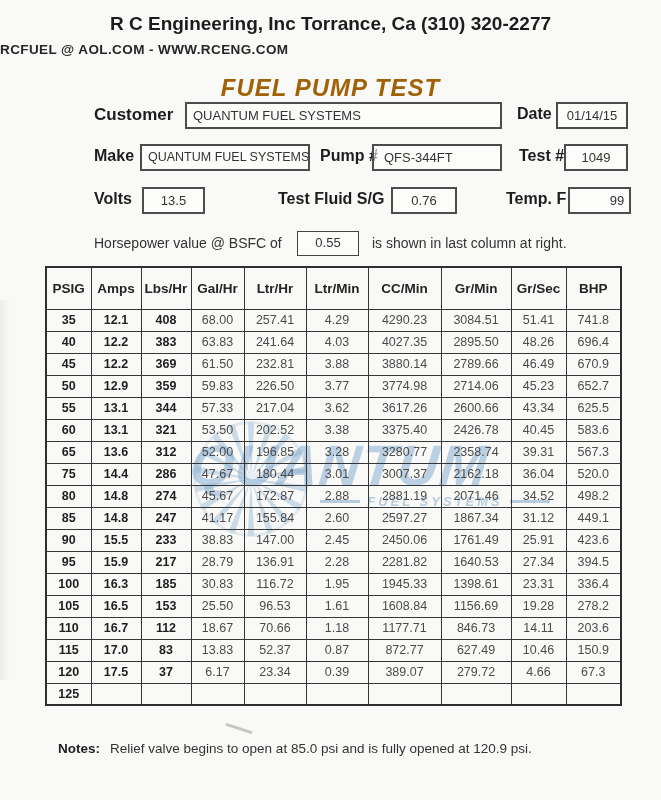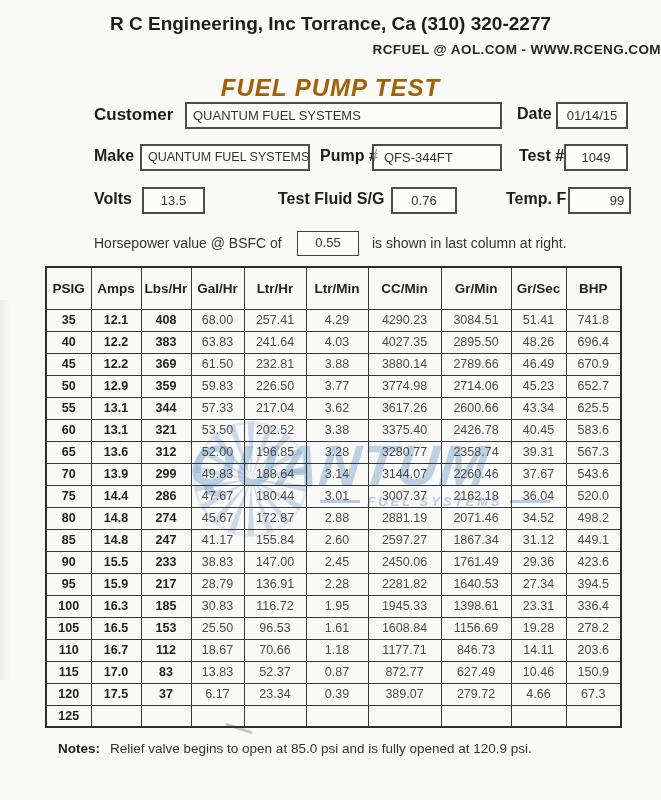--- a/index.html
+++ b/index.html
@@ -12,7 +12,7 @@
   
   .company-line { position:absolute; top:13px; left:0; width:100%; text-align:center;
     font-size:19px; font-weight:bold; color:#1c1c1c; }
-  .contact-line { position:absolute; top:42px; left:0; width:100%; text-align:right;
+  .contact-line { position:absolute; top:42px; left:0; width:100%; text-align:left;
     font-size:13.5px; font-weight:bold; letter-spacing:.4px; color:#262626; }
   .doc-title { position:absolute; top:74px; left:0; width:100%; text-align:center;
     font-size:24px; font-weight:bold; font-style:italic; letter-spacing:1px; color:#a16207; }

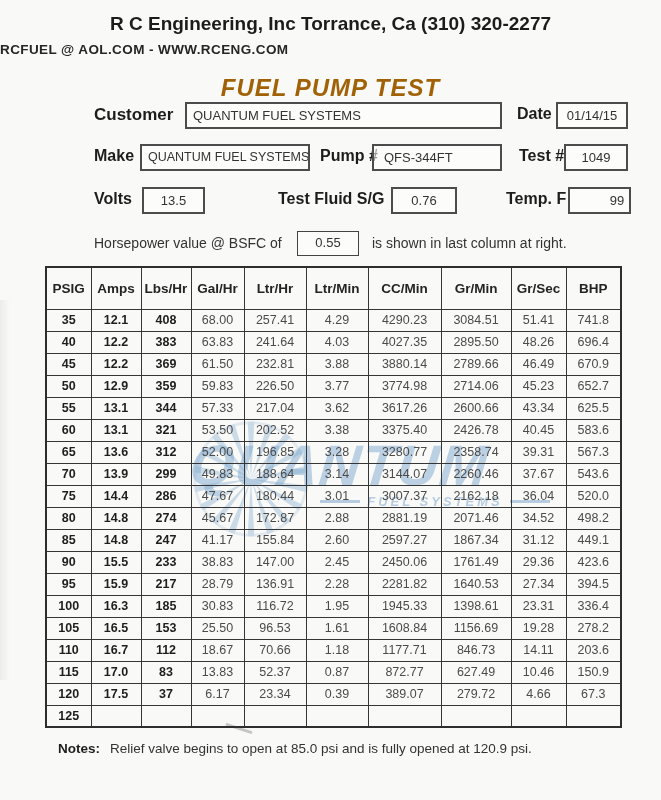--- a/index.html
+++ b/index.html
@@ -242,18 +242,6 @@
           <td>567.3</td>
         </tr>
         <tr>
-          <td class="dark">70</td>
-          <td class="dark">13.9</td>
-          <td class="dark">299</td>
-          <td>49.83</td>
-          <td>188.64</td>
-          <td>3.14</td>
-          <td>3144.07</td>
-          <td>2260.46</td>
-          <td>37.67</td>
-          <td>543.6</td>
-        </tr>
-        <tr>
           <td class="dark">75</td>
           <td class="dark">14.4</td>
           <td class="dark">286</td>

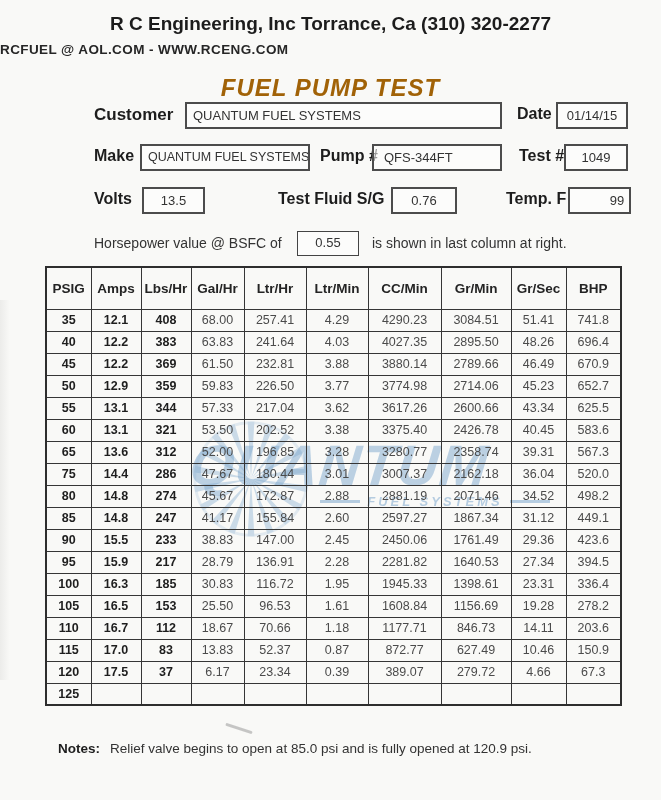--- a/index.html
+++ b/index.html
@@ -286,7 +286,7 @@
           <td>2.45</td>
           <td>2450.06</td>
           <td>1761.49</td>
-          <td>29.36</td>
+          <td>25.91</td>
           <td>423.6</td>
         </tr>
         <tr>

